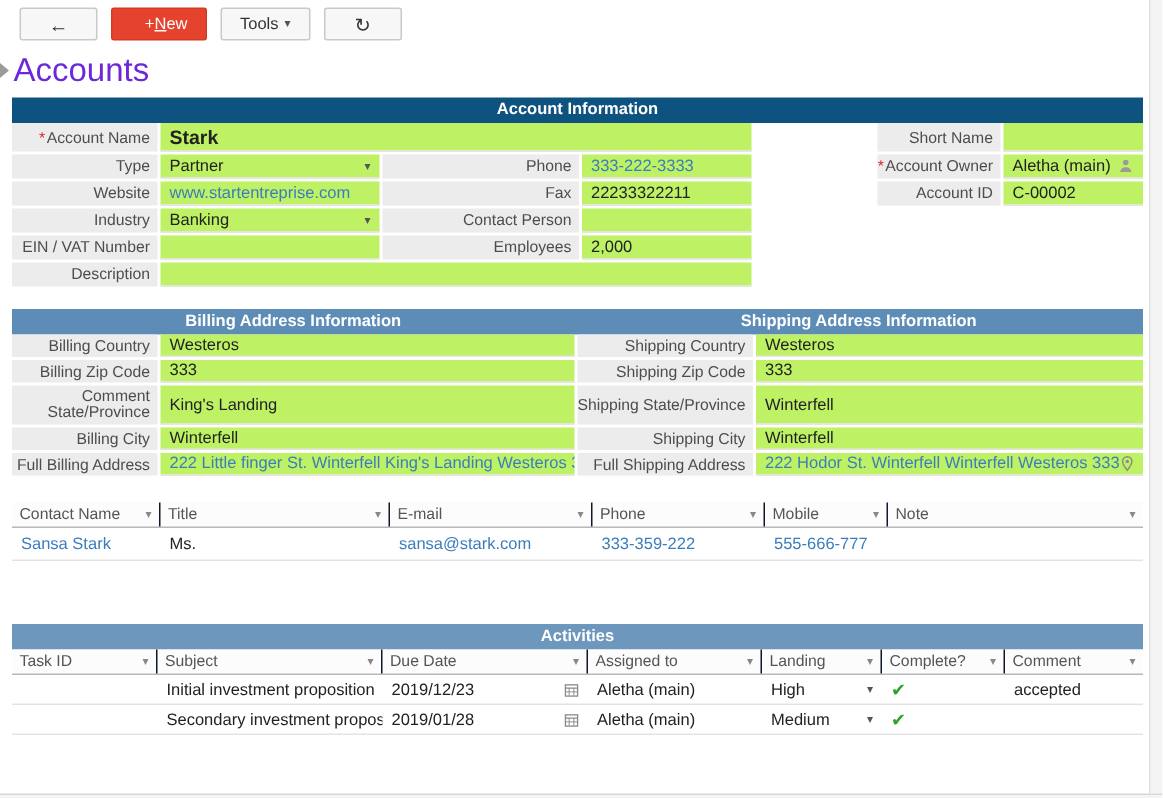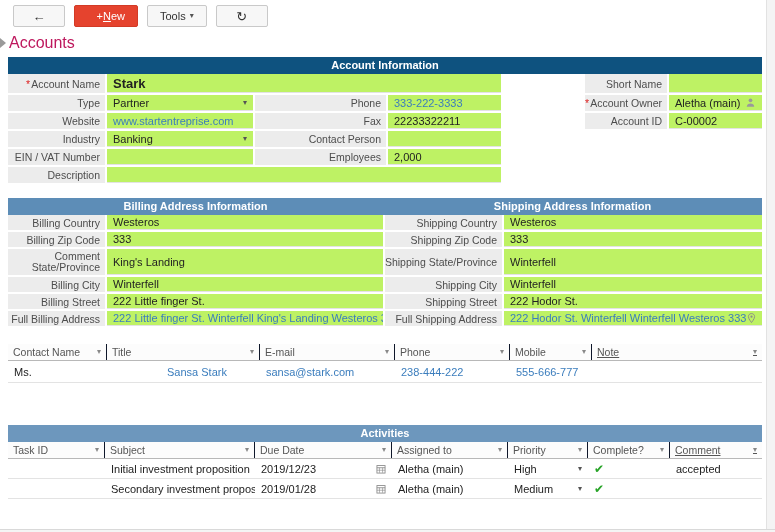--- a/index.html
+++ b/index.html
@@ -22,7 +22,7 @@
   .title-row{display:flex;align-items:center;margin:7px 0 5px 0;}
   .title-marker{width:0;height:0;border-left:6px solid #9a9a9a;border-top:5px solid transparent;
     border-bottom:5px solid transparent;margin-right:3px;}
-  h1{font-size:16px;font-weight:400;color:#be185d;}
+  h1{font-size:22px;font-weight:400;color:#6d28d9;}
   
   .content{margin-left:8px;width:754px;}
   .sec-h{height:17px;line-height:17px;text-align:center;color:#fff;font-size:11px;font-weight:bold;}

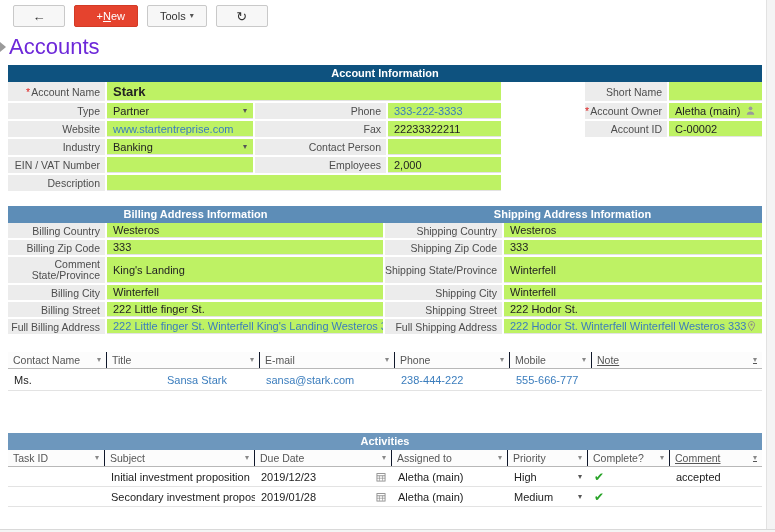--- a/index.html
+++ b/index.html
@@ -211,12 +211,6 @@
       <div class="val w-sv">Winterfell</div>
     </div>
 
-    <div class="addr-row">
-      <div class="lbl w-bl">Billing Street</div>
-      <div class="val w-bv">222 Little finger St.</div>
-      <div class="lbl w-sl">Shipping Street</div>
-      <div class="val w-sv">222 Hodor St.</div>
-    </div>
 
     <div class="addr-row">
       <div class="lbl w-bl">Full Billing Address</div>

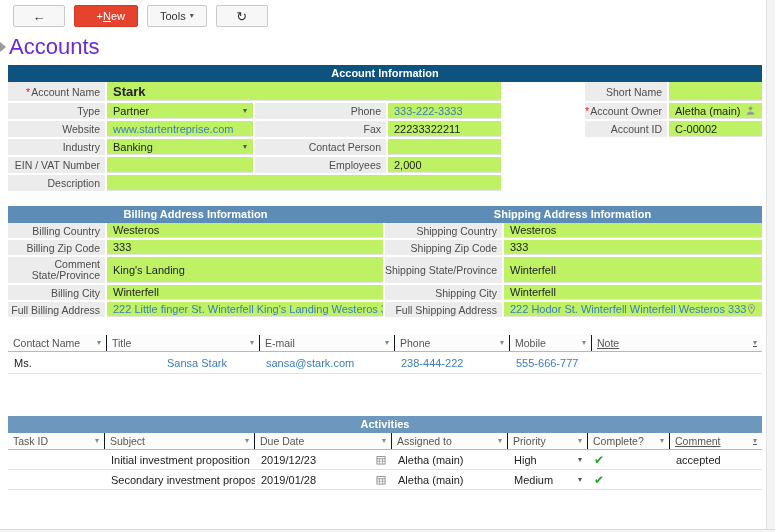--- a/index.html
+++ b/index.html
@@ -54,7 +54,7 @@
   .tbl-head{display:flex;height:17px;background:#fcfcfc;border-bottom:1px solid #b8b8b8;}
   .th{display:flex;align-items:center;justify-content:space-between;font-size:10.5px;color:#555;
     padding:0 5px;border-right:1px solid #0f172a;cursor:pointer;}
-  .th:last-child{border-right:none;text-decoration:underline;}
+  .th:last-child{border-right:none;}
   .th .caret{color:#888;}
   .tbl-row{display:flex;border-bottom:1px solid #e3e3e3;align-items:center;}
   .contacts .tbl-row{height:22px;}

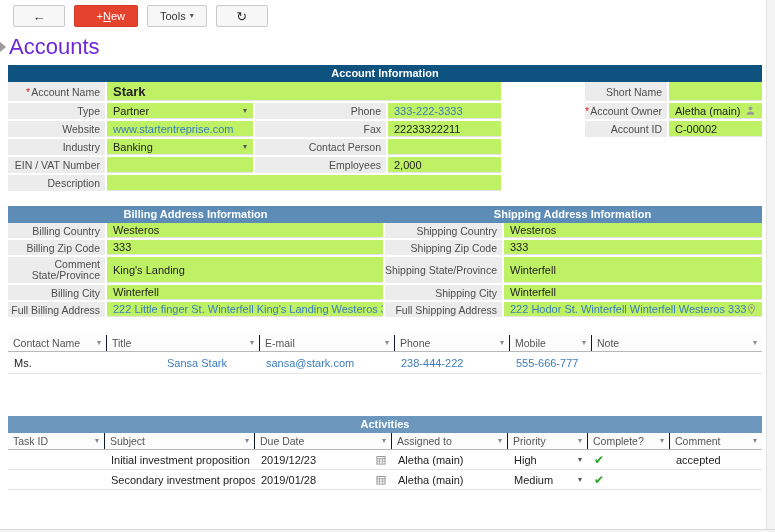--- a/index.html
+++ b/index.html
@@ -261,8 +261,8 @@
         </div>
     </div>
     <div class="tbl-row">
+      <div class="td link c1">Sansa Stark</div>
       <div class="td c2">Ms.</div>
-      <div class="td link c1">Sansa Stark</div>
       <div class="td link c3">sansa@stark.com</div>
       <div class="td link c4">238-444-222</div>
       <div class="td link c5">555-666-777</div>

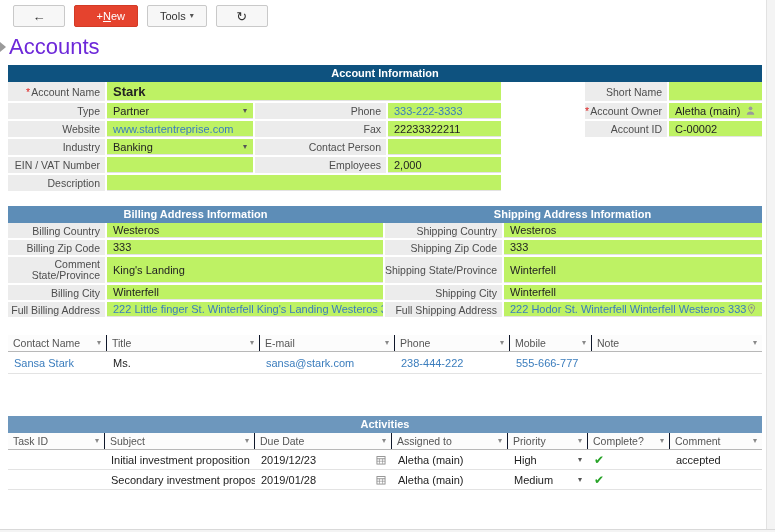--- a/index.html
+++ b/index.html
@@ -264,7 +264,7 @@
       <div class="td link c1">Sansa Stark</div>
       <div class="td c2">Ms.</div>
       <div class="td link c3">sansa@stark.com</div>
-      <div class="td link c4">238-444-222</div>
+      <div class="td link c4">333-359-222</div>
       <div class="td link c5">555-666-777</div>
       <div class="td c6"></div>
     </div>

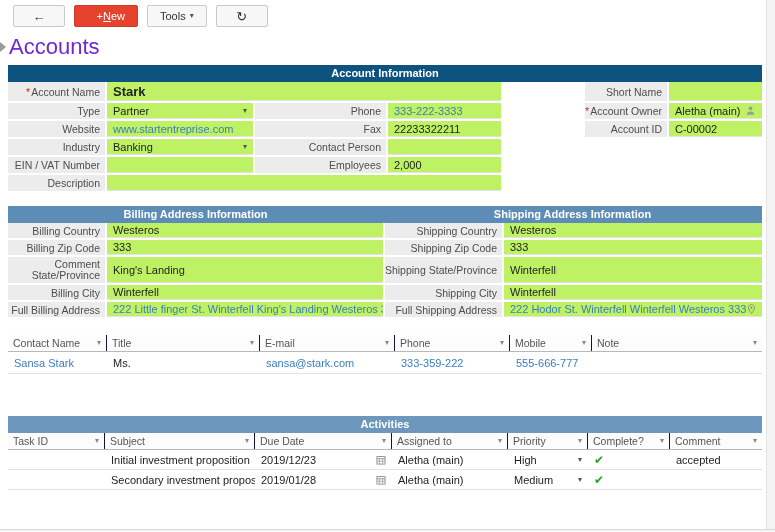--- a/index.html
+++ b/index.html
@@ -290,7 +290,7 @@
           <span class="caret">▾</span>
         </div>
       <div class="th a5">
-          <span>Priority</span>
+          <span>Landing</span>
           <span class="caret">▾</span>
         </div>
       <div class="th a6">

